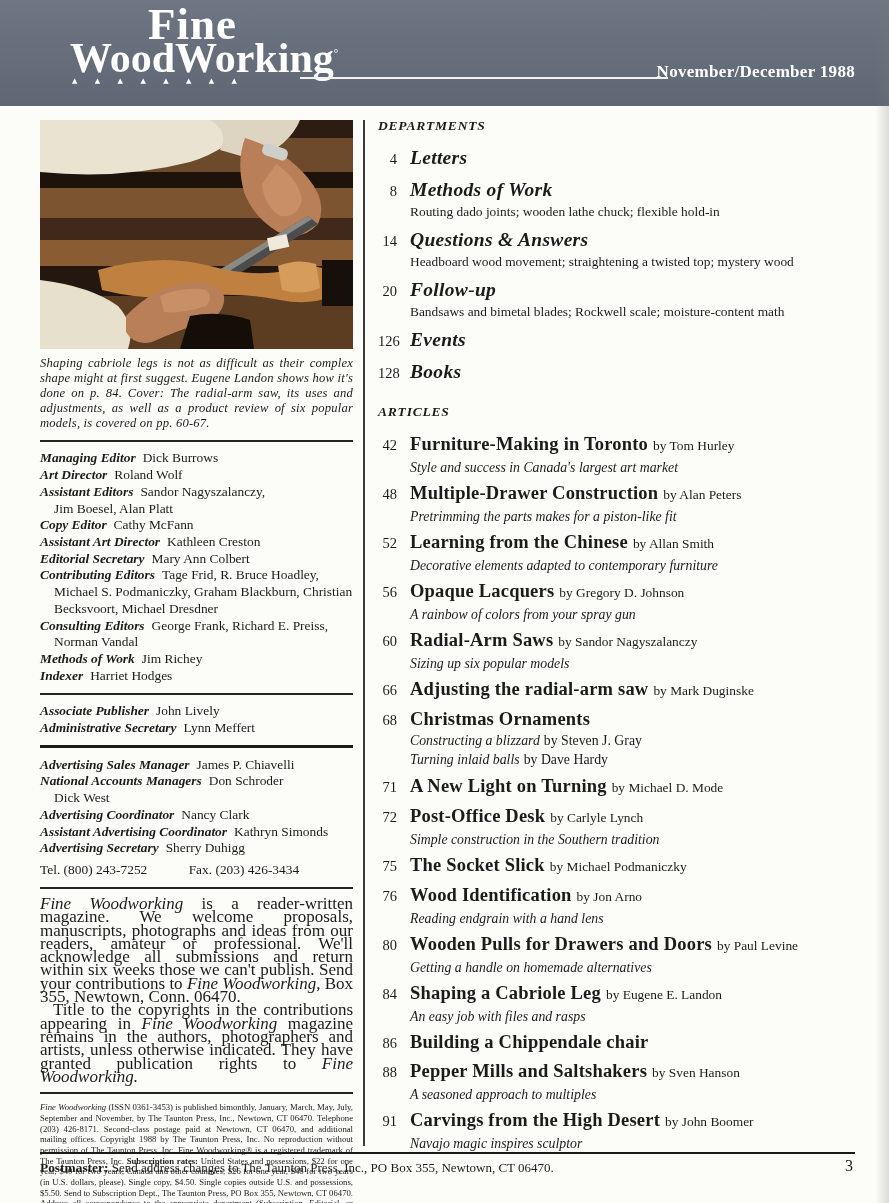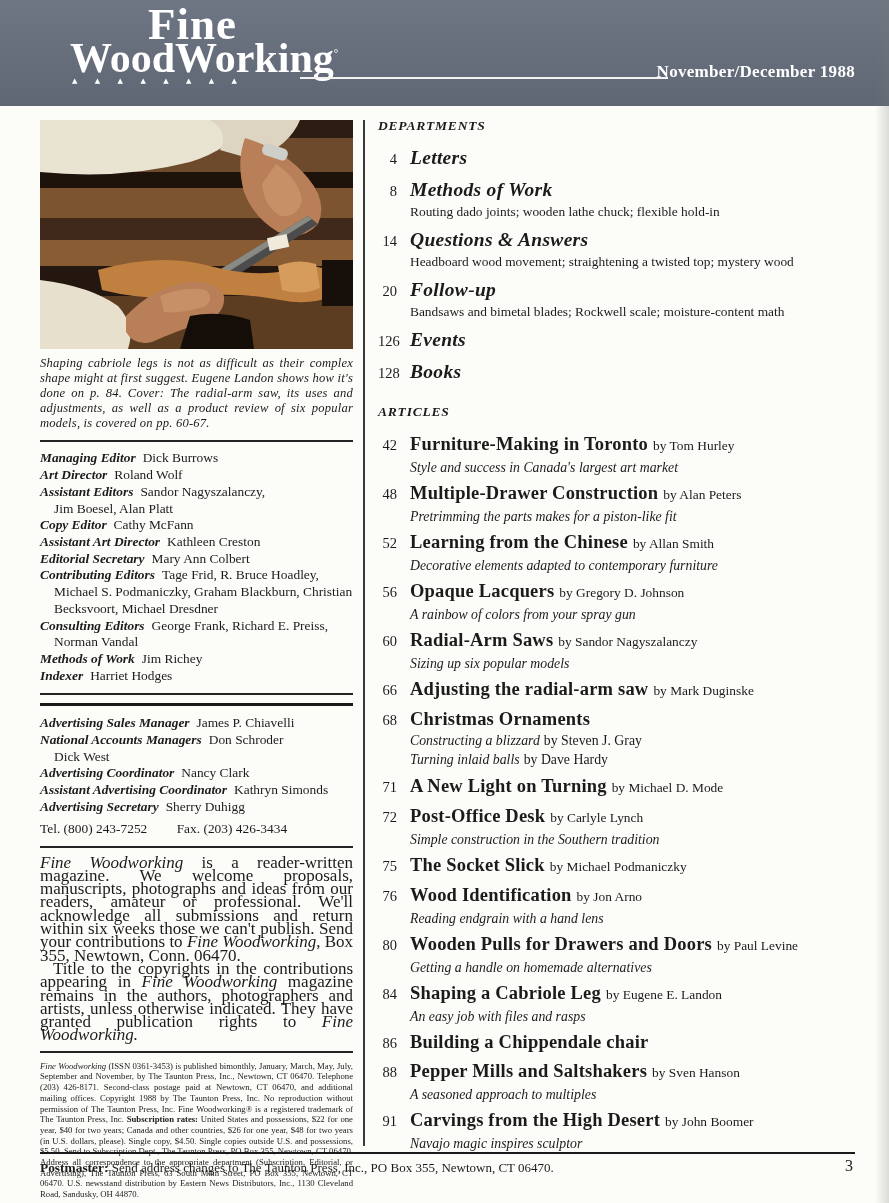--- a/index.html
+++ b/index.html
@@ -183,6 +183,10 @@
       </div>
 
     <hr class="rule">
+    <div class="roles-list" id="publisher-list">
+        <div class="role-line"><span class="role-name">Associate Publisher</span><span class="role-people">John Lively</span></div>
+        <div class="role-line"><span class="role-name">Administrative Secretary</span><span class="role-people">Lynn Meffert</span></div>
+      </div>
 
     <hr class="rule-thick">
     <div class="roles-list" id="advertising-list">

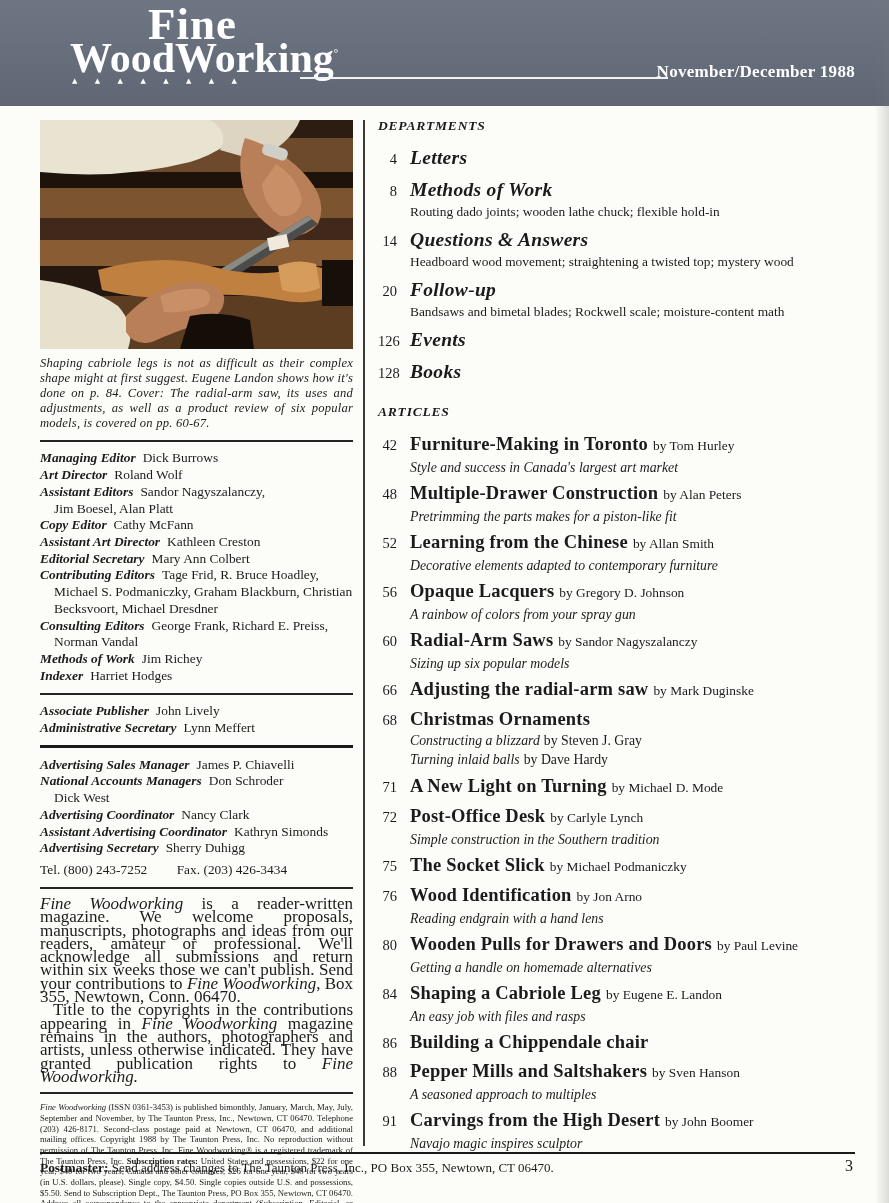--- a/index.html
+++ b/index.html
@@ -59,7 +59,7 @@
   .role-name { font-weight:bold; font-style:italic; margin-right:7px; }
   .role-people { white-space:pre-line; }
   .phone-line { font-size:13.4px; margin-top:5px; }
-  .phone-line .fax { margin-left:26px; }
+  .phone-line .fax { margin-left:38px; }
 
   .reader-block { font-size:17px; line-height:13.3px; text-align:justify; }
   .reader-block .p2 { text-indent:13px; }

